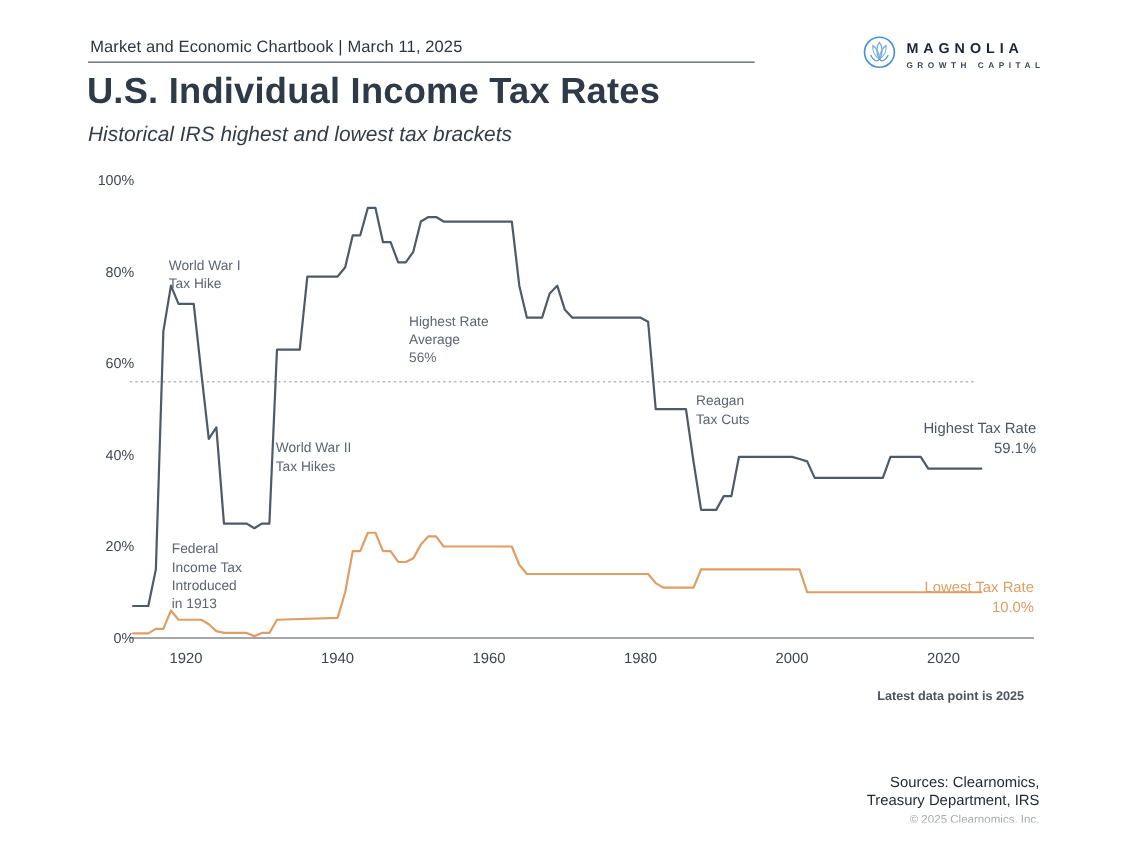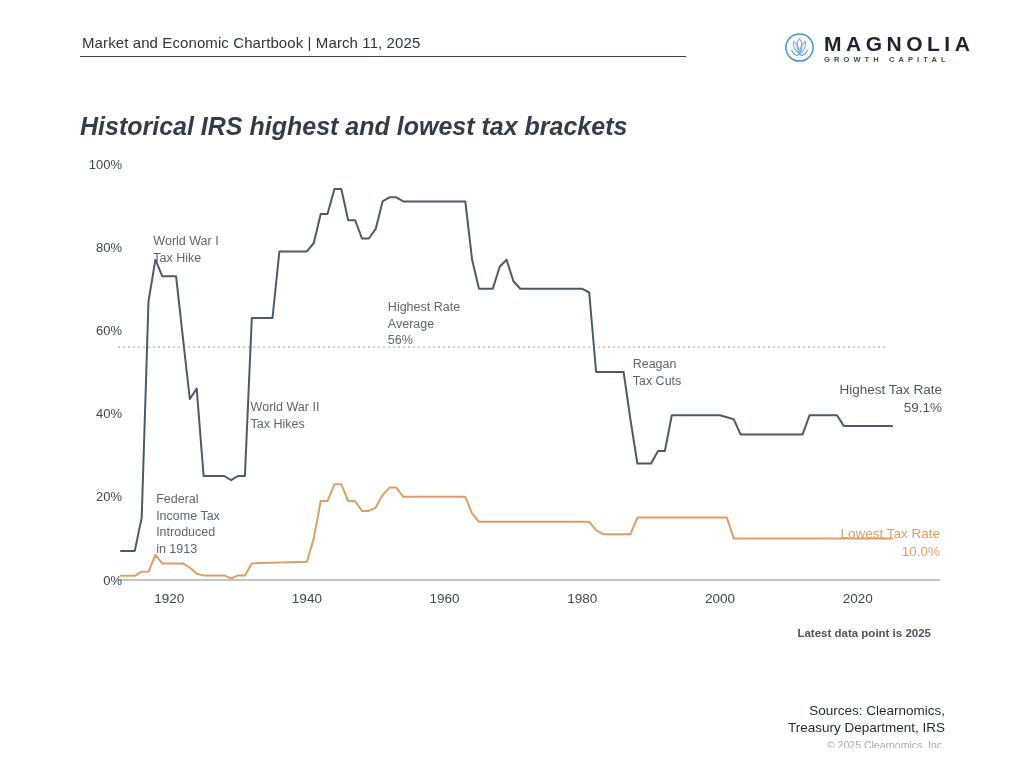--- a/index.html
+++ b/index.html
@@ -13,7 +13,7 @@
   
   .logo{position:absolute;left:784px;top:32px;display:flex;align-items:center;gap:9px;}
   .logo-text{display:flex;flex-direction:column;}
-  .logo-name{font-size:21px;font-weight:700;letter-spacing:4.5px;color:#1c2433;line-height:18px;}
+  .logo-name{font-size:13px;font-weight:700;letter-spacing:4.5px;color:#1c2433;line-height:18px;}
   .logo-tagline{font-size:7.5px;font-weight:700;letter-spacing:4.1px;color:#3d4754;line-height:10px;margin-top:2px;}
 
   

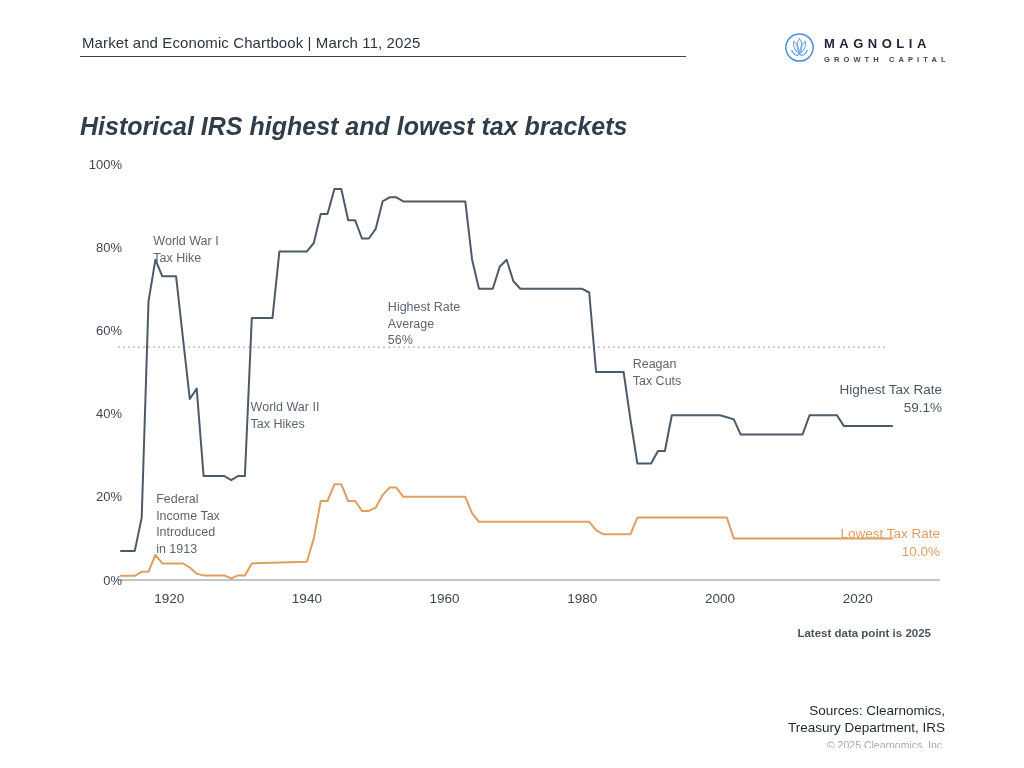--- a/index.html
+++ b/index.html
@@ -57,6 +57,7 @@
     </span>
   </div>
 
+  <div class="page-title">U.S. Individual Income Tax Rates</div>
   <div class="page-subtitle">Historical IRS highest and lowest tax brackets</div>
 
   <svg id="chart-svg" width="1024" height="768" viewBox="0 0 1024 768">

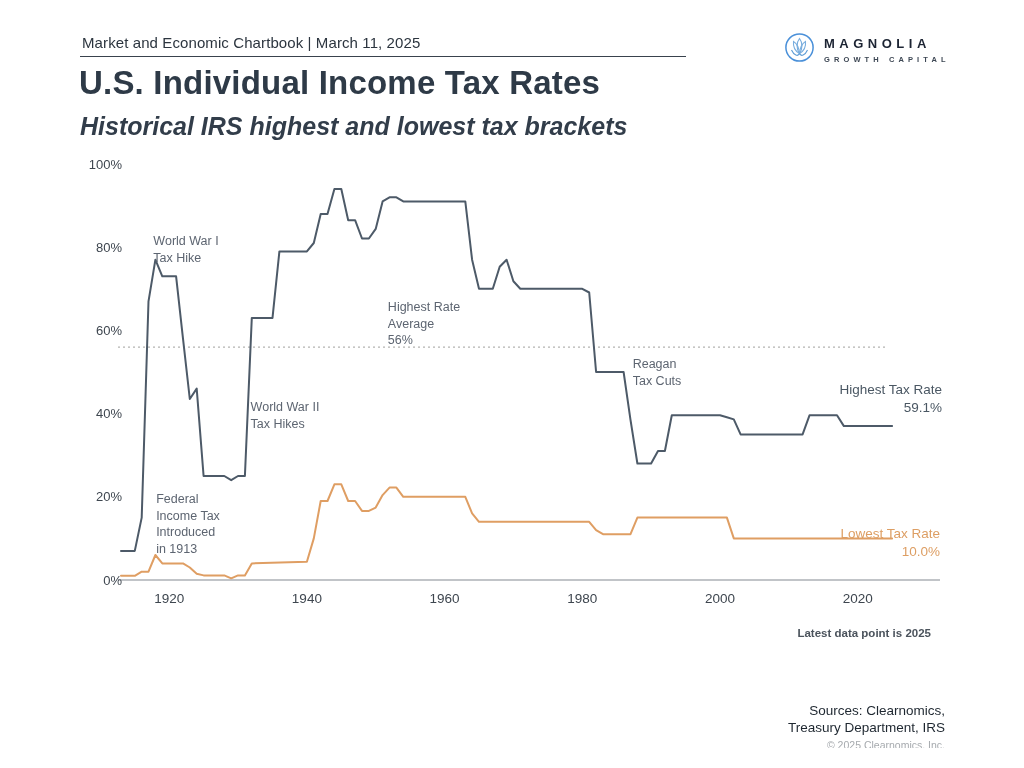--- a/index.html
+++ b/index.html
@@ -18,7 +18,7 @@
 
   
   .page-title{position:absolute;left:79px;top:64px;font-size:33px;font-weight:600;color:#2e3a47;letter-spacing:0.2px;}
-  .page-subtitle{position:absolute;left:80px;top:112px;font-size:25px;font-style:italic;font-weight:700;color:#323d4a;}
+  .page-subtitle{position:absolute;left:80px;top:112px;font-size:19px;font-style:italic;font-weight:400;color:#323d4a;}
 
   
   #chart-svg{position:absolute;left:0;top:0;}

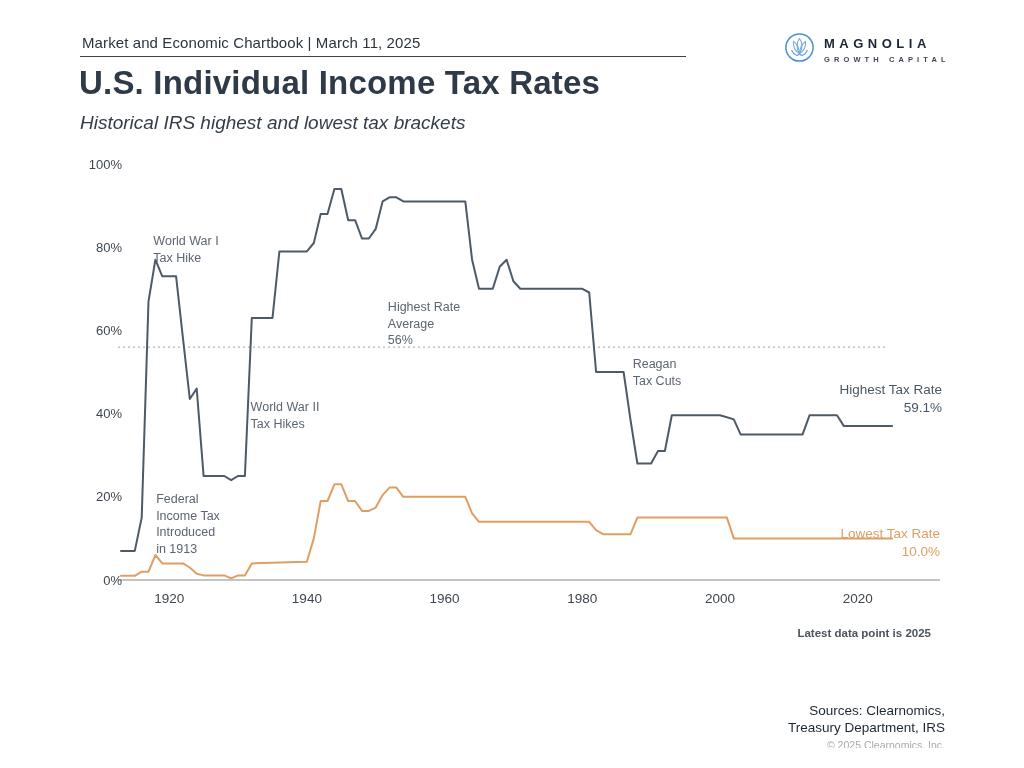--- a/index.html
+++ b/index.html
@@ -81,7 +81,7 @@
 
   <div class="annotation" style="left:186px;top:233px;">World War I
 Tax Hike</div>
-  <div class="annotation" style="left:408px;top:299px;margin-left:16px;">Highest Rate
+  <div class="annotation" style="left:408px;top:284px;">Highest Rate
 Average
 56%</div>
   <div class="annotation" style="left:285px;top:399px;">World War II

